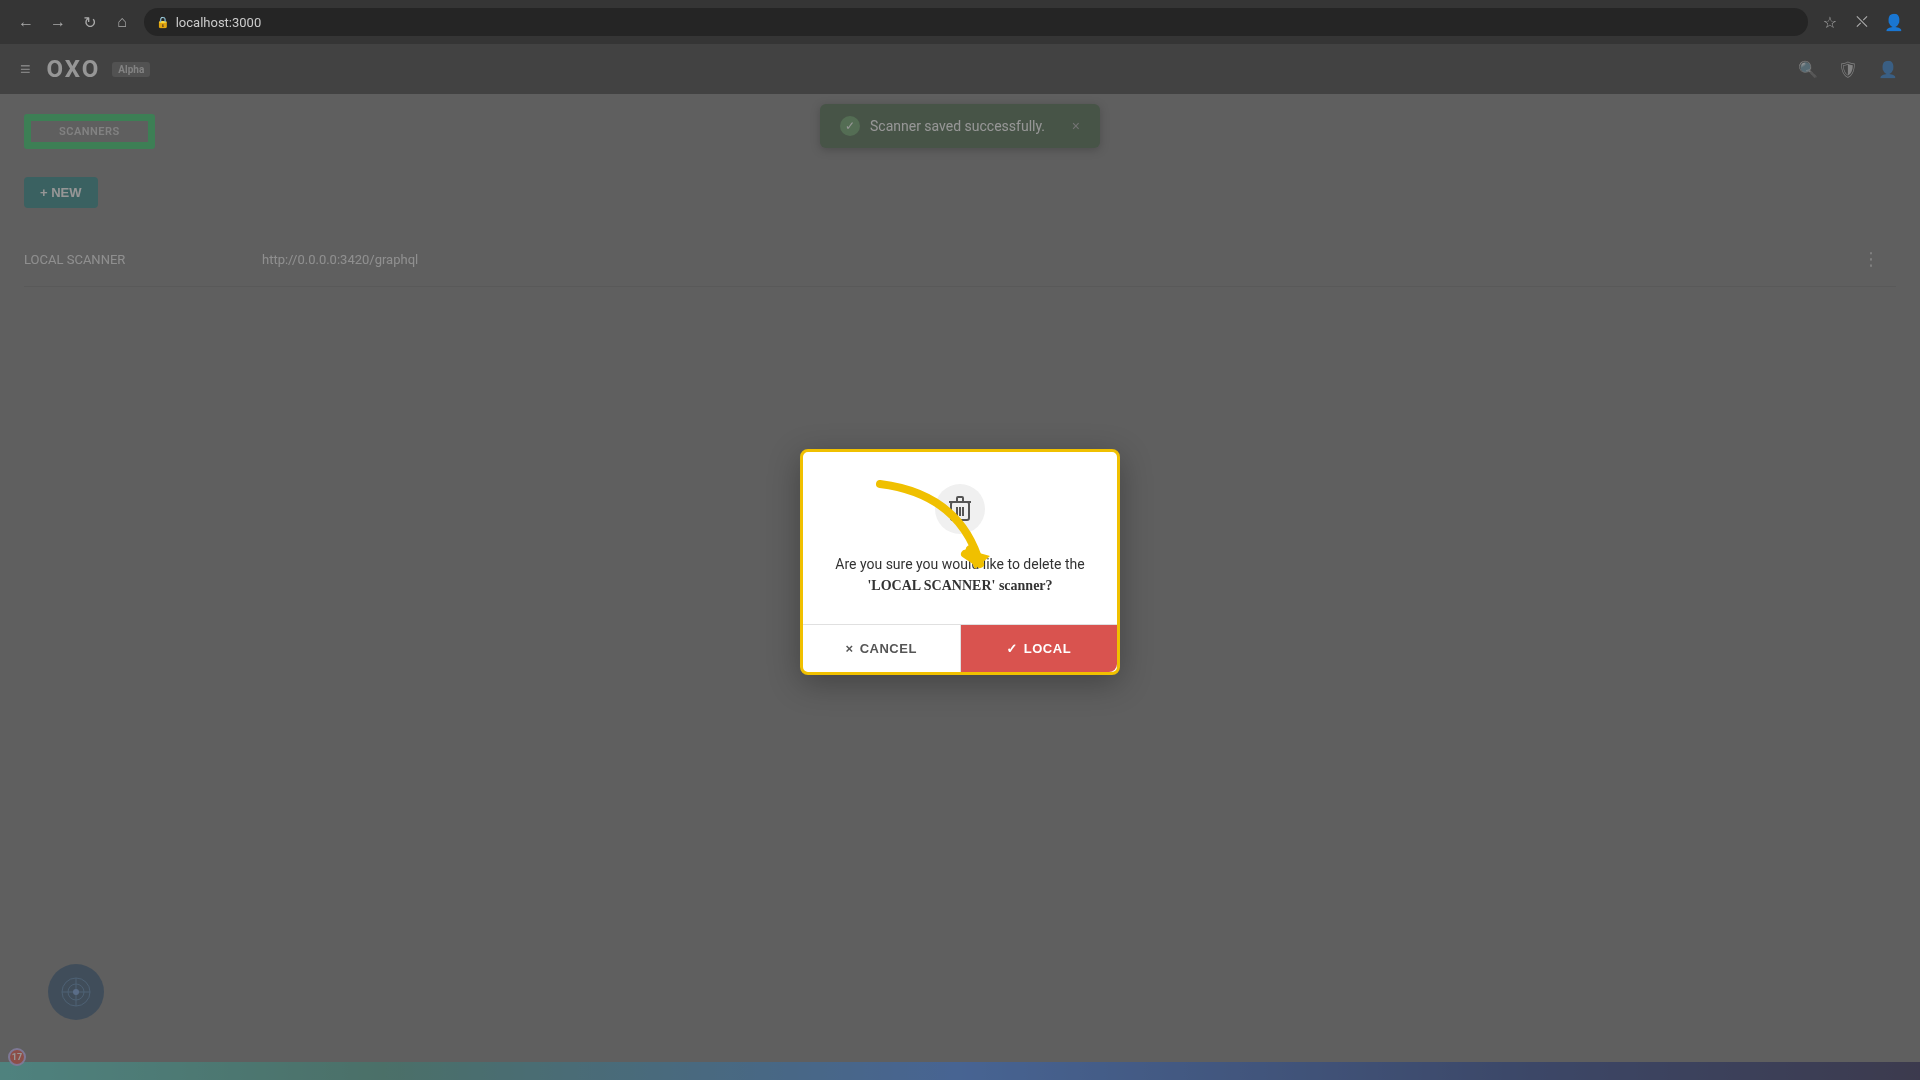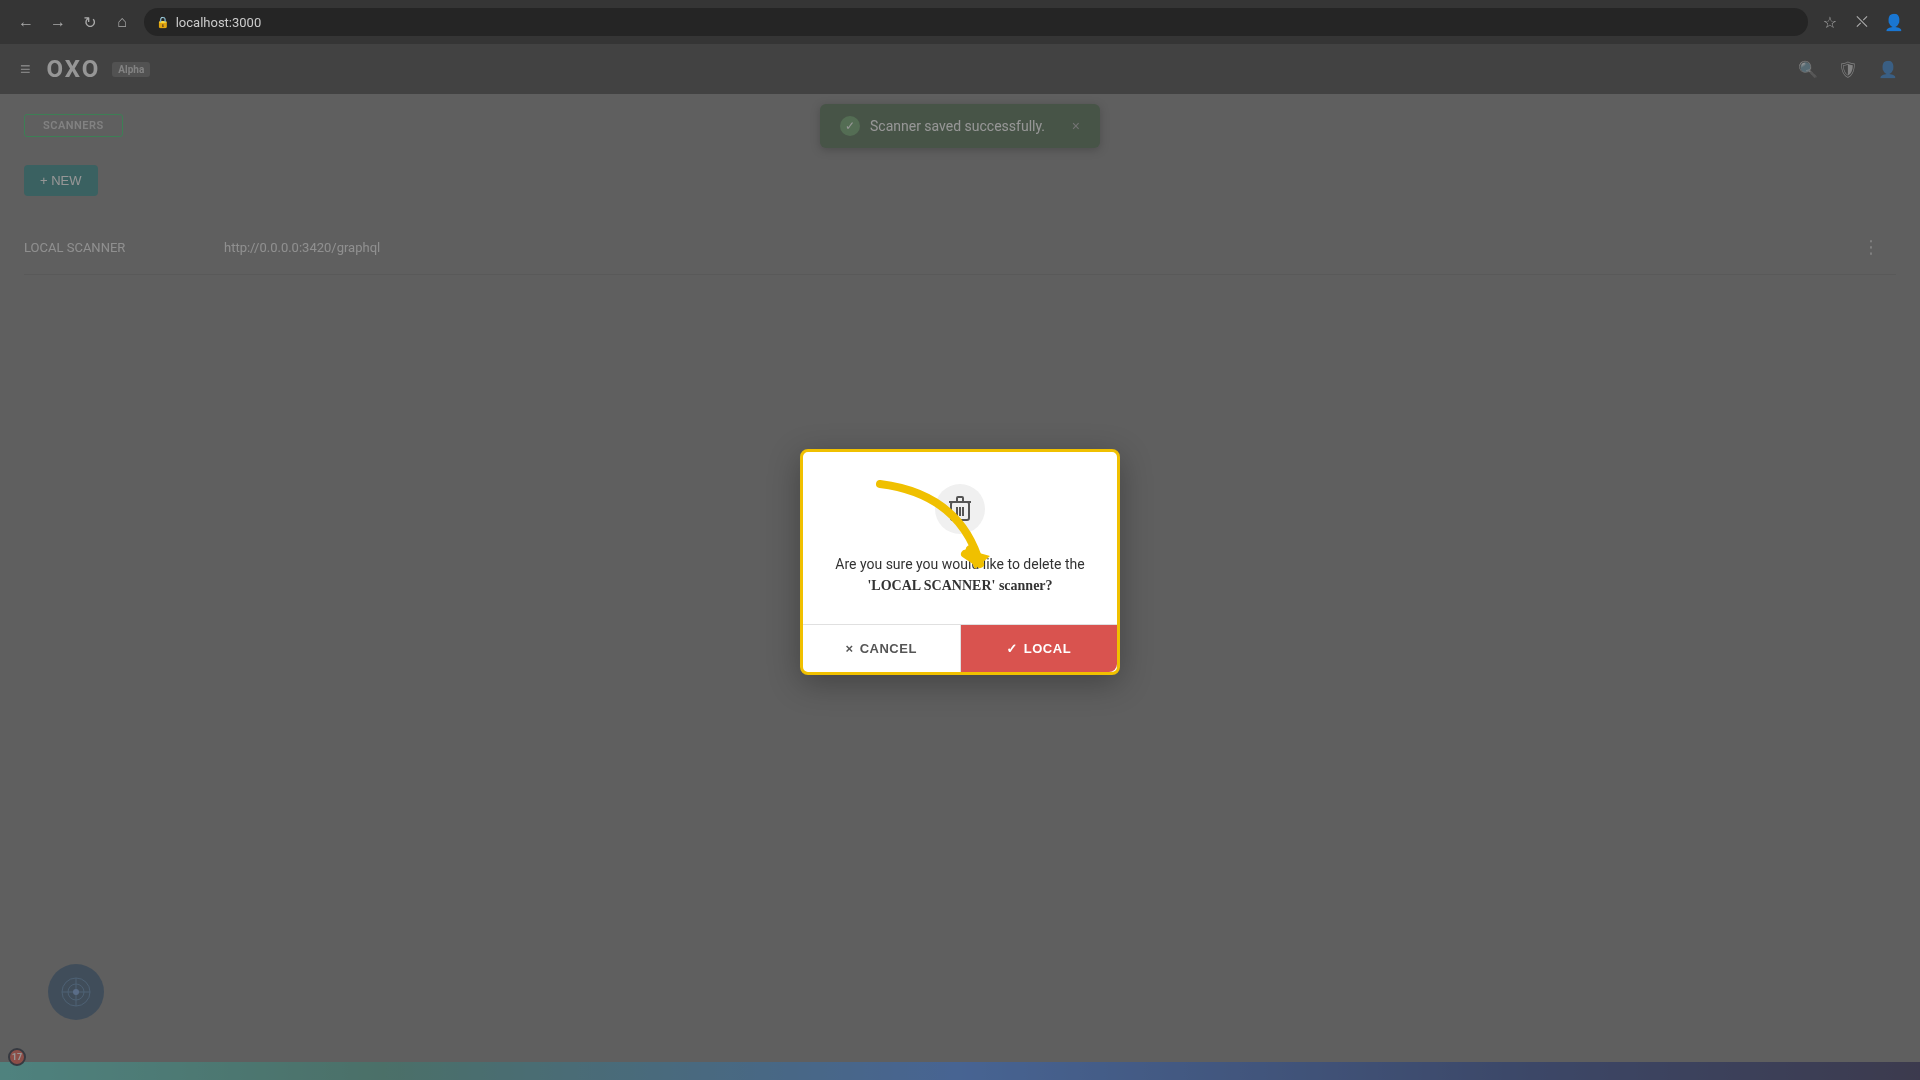--- a/index.html
+++ b/index.html
@@ -191,8 +191,8 @@
       color: #ccc;
       letter-spacing: 0.5px;
       text-transform: uppercase;
-      padding: 4px 18px;
-      border: 1px solid #22c55e;
+      padding: 4px 28px;
+      border: 7px solid #22c55e;
       border-radius: 3px;
     }
 

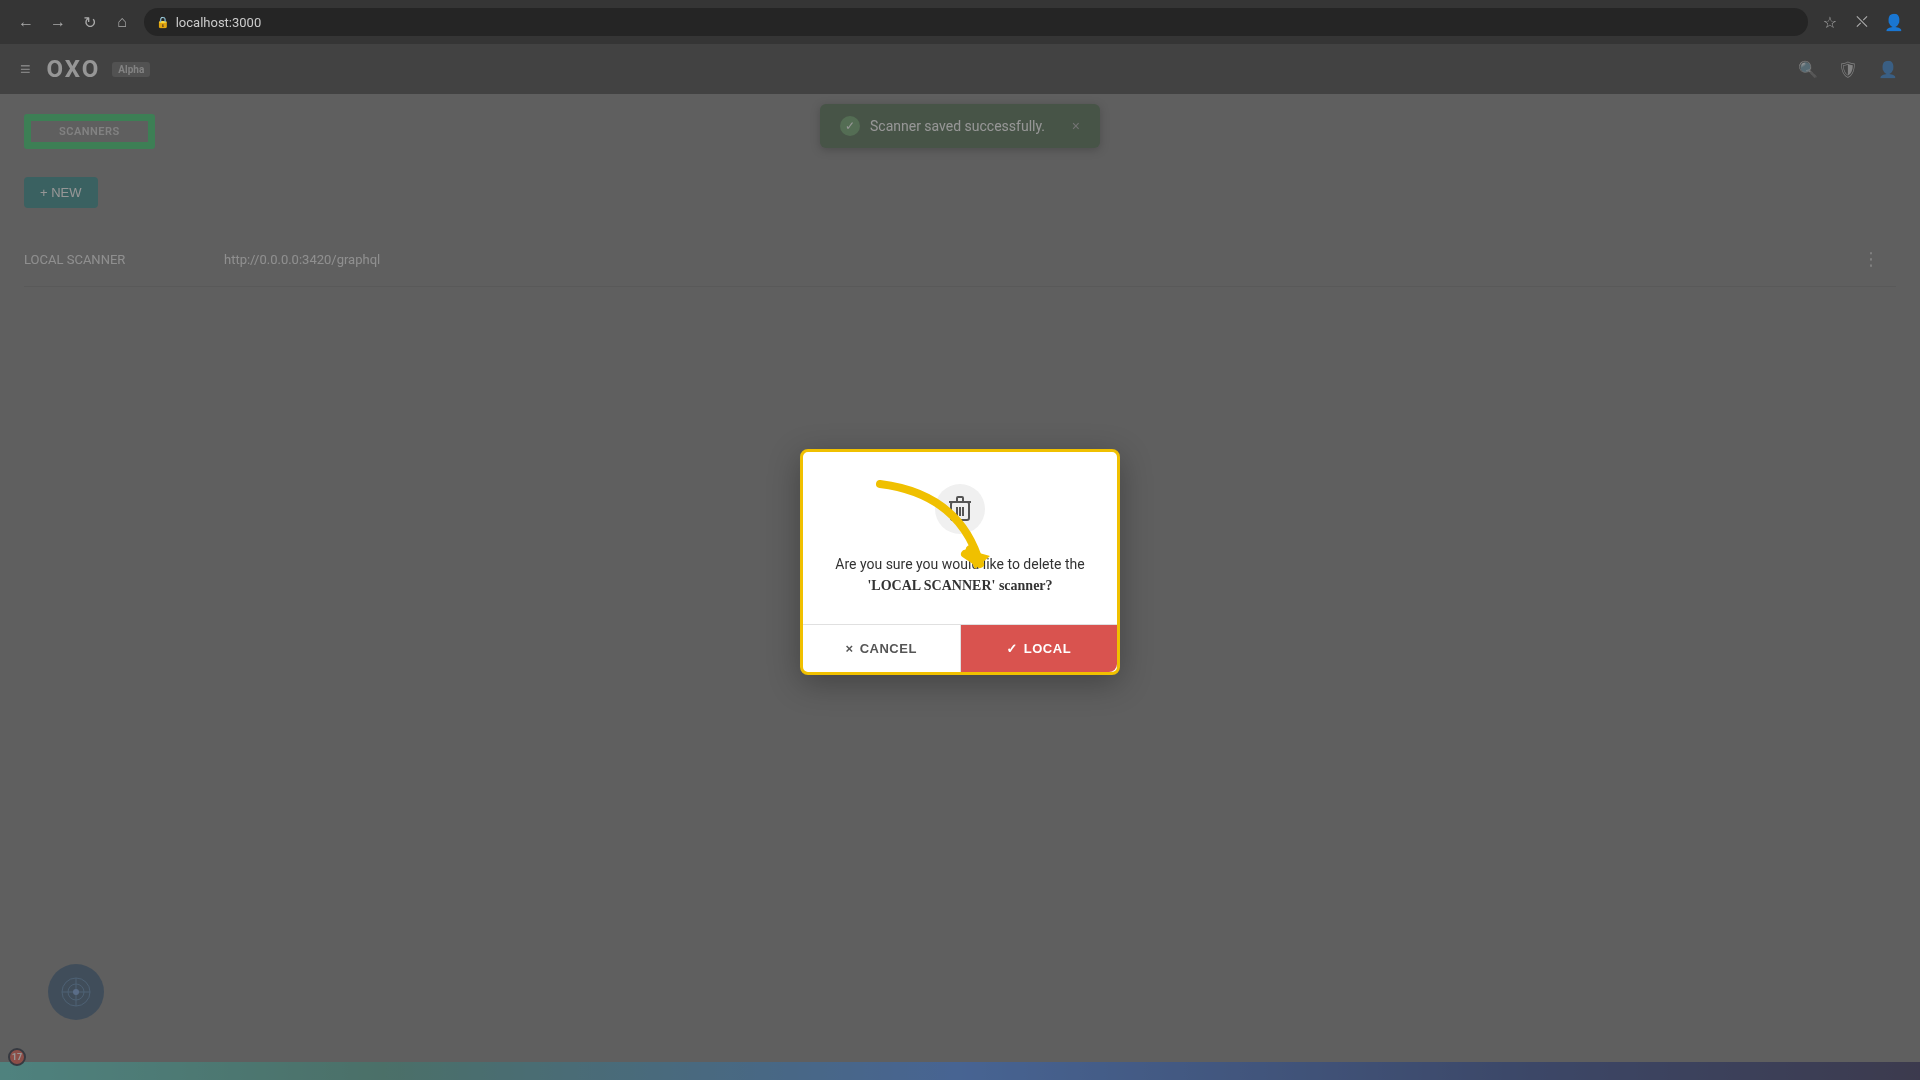--- a/index.html
+++ b/index.html
@@ -204,7 +204,7 @@
       padding: 8px 16px;
       border-radius: 4px;
       font-size: 13px;
-      font-weight: 400;
+      font-weight: 700;
       cursor: pointer;
       display: flex;
       align-items: center;

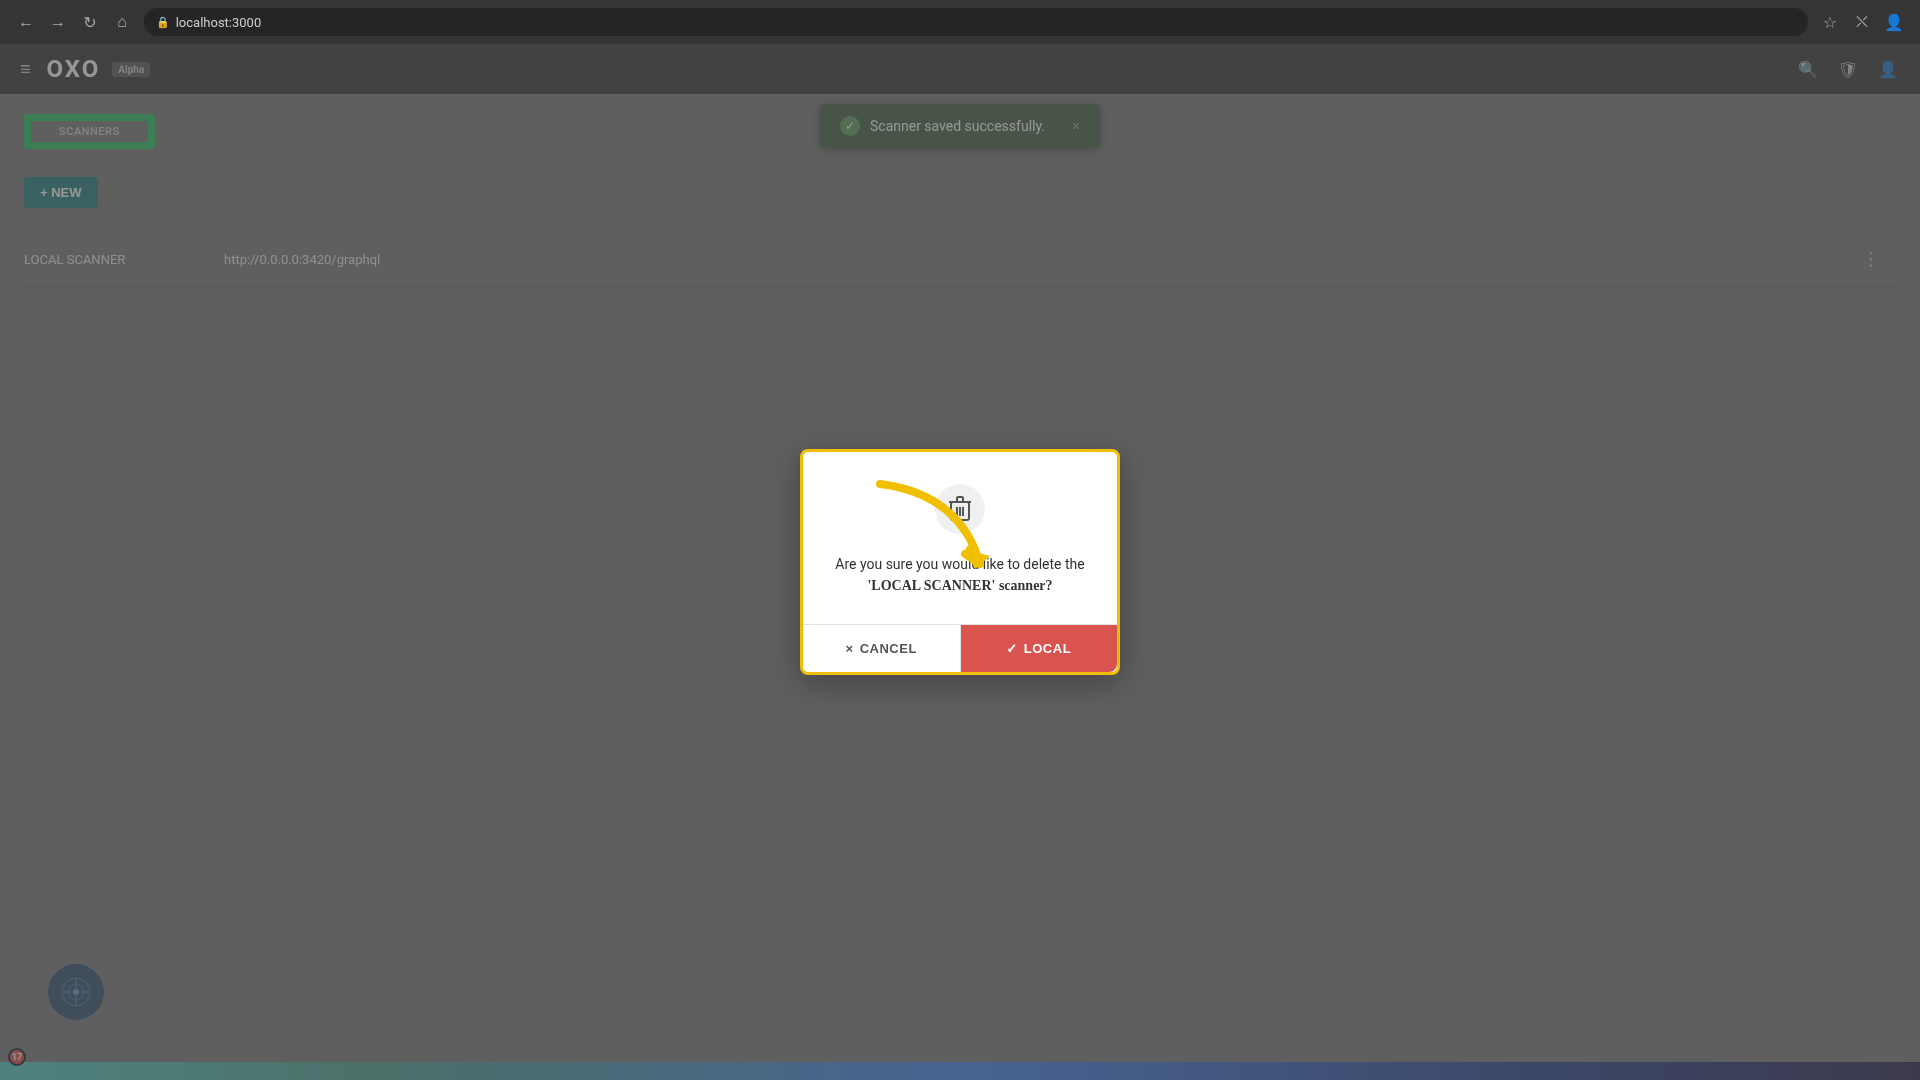--- a/index.html
+++ b/index.html
@@ -234,6 +234,7 @@
       color: #eee;
       font-size: 13px;
       align-items: center;
+      gap: 38px;
     }
     .table-actions {
       text-align: right;

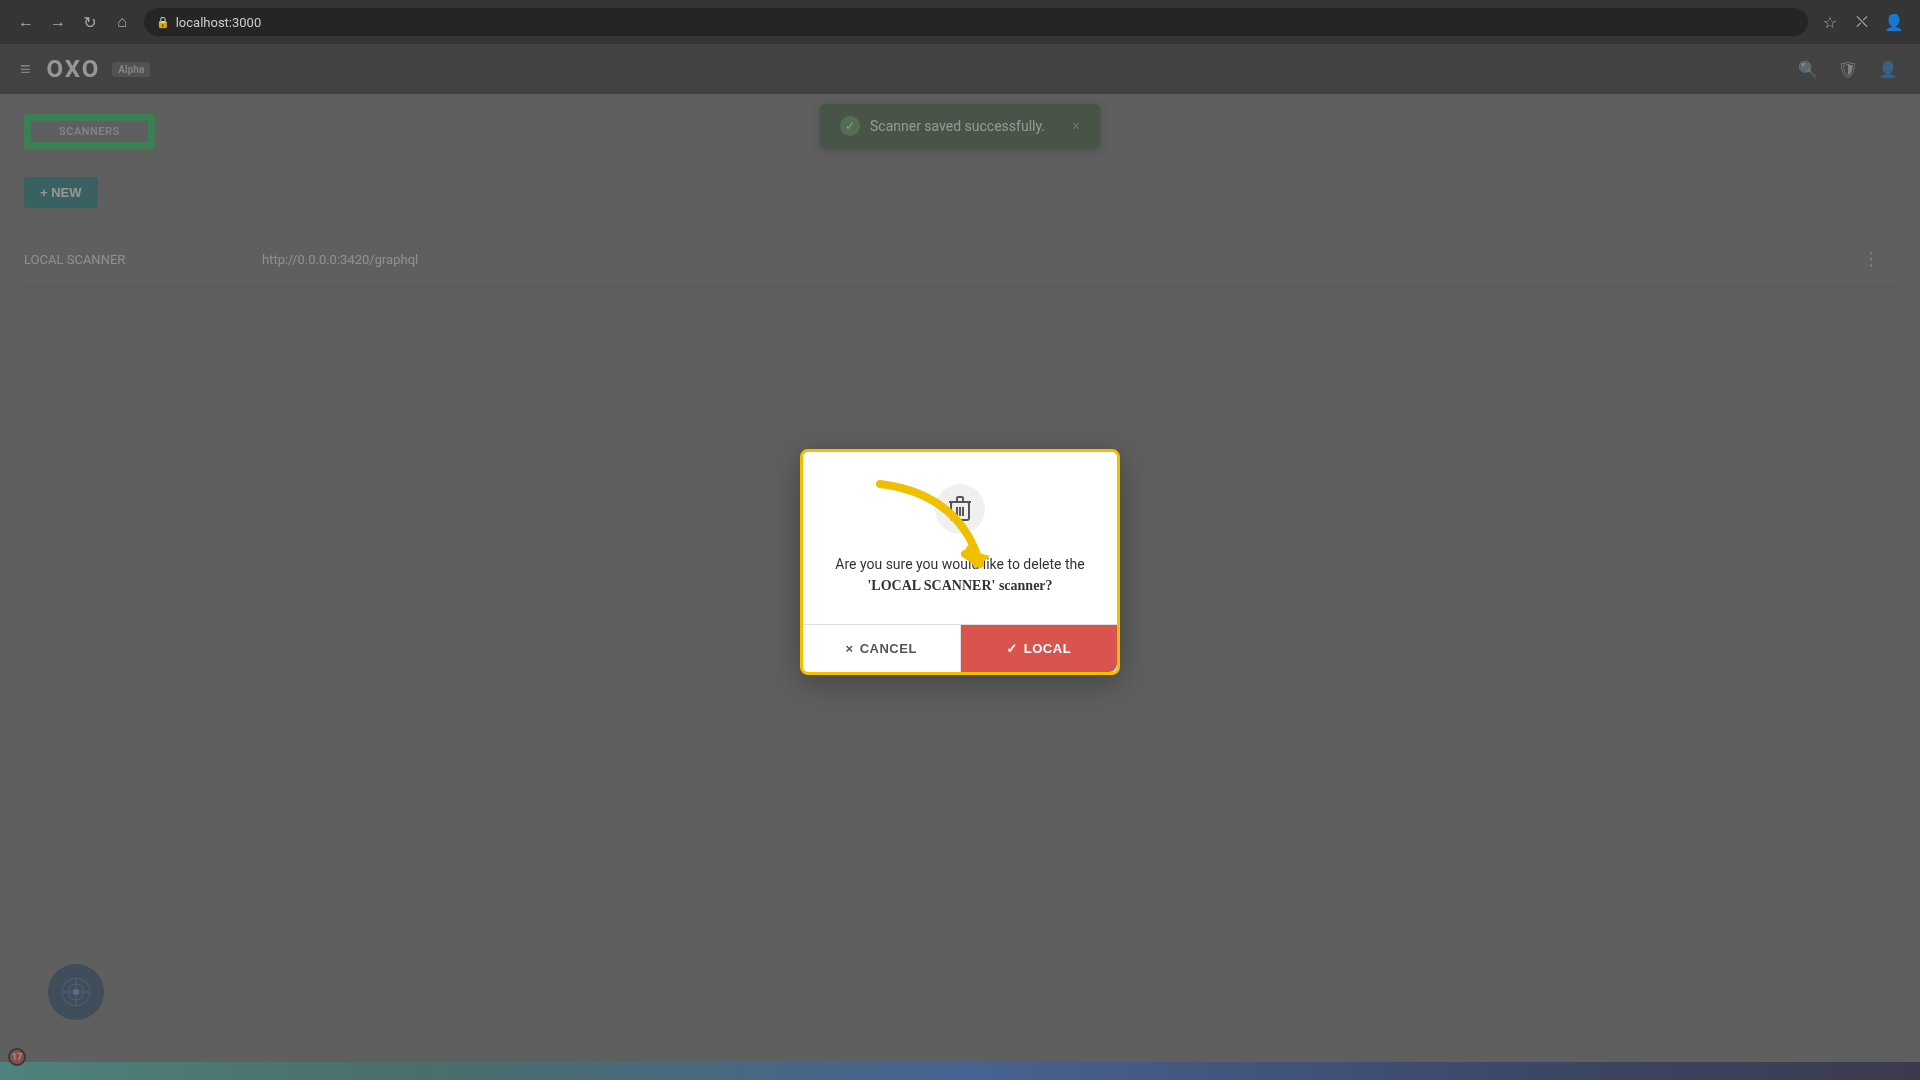--- a/index.html
+++ b/index.html
@@ -376,7 +376,7 @@
       display: flex;
       align-items: center;
       justify-content: center;
-      border: 2px solid #0f172a;
+      border: 2px solid #c4b5fd;
     }
 
     

